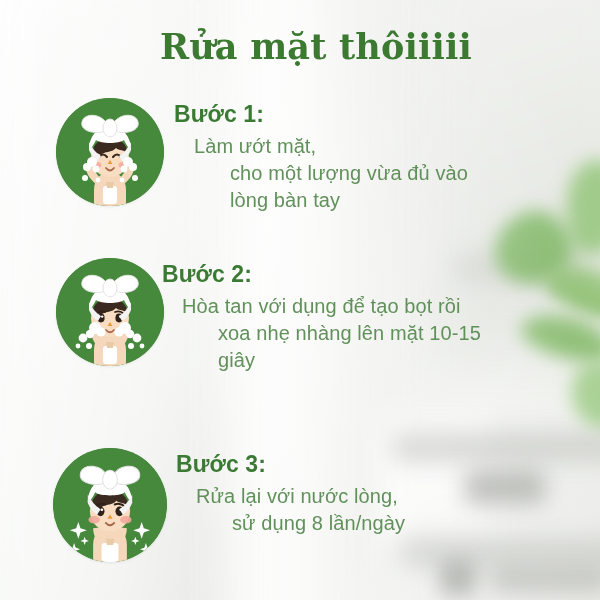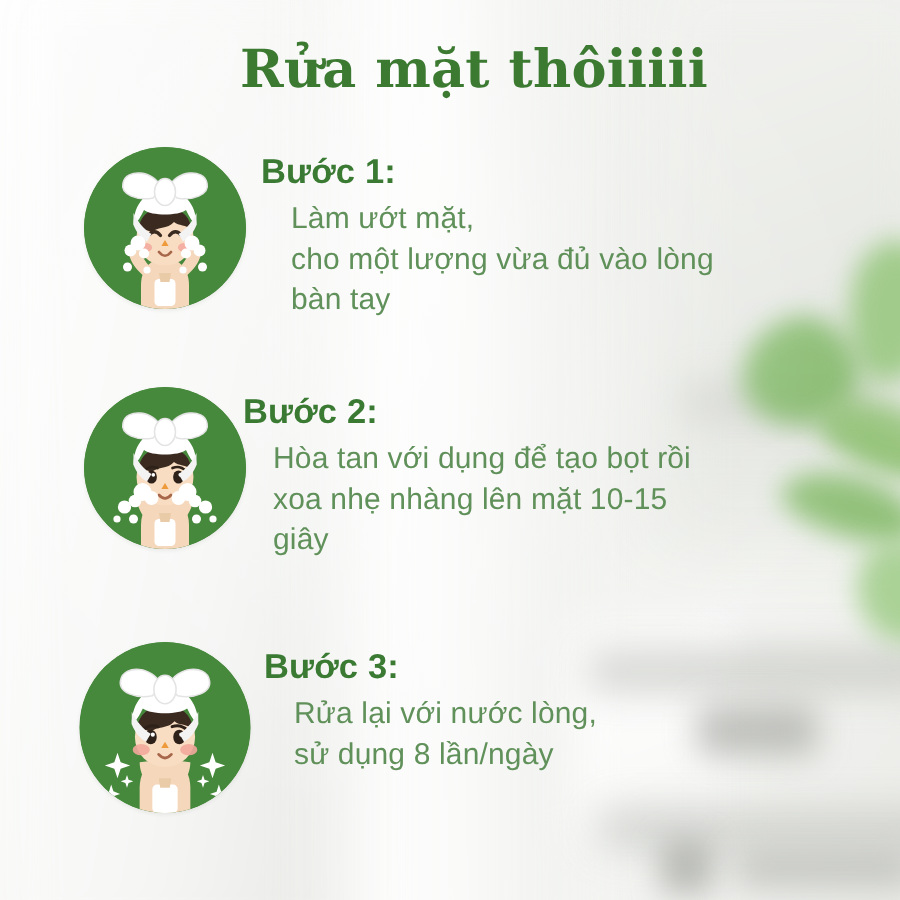--- a/index.html
+++ b/index.html
@@ -116,7 +116,7 @@
     font-size:20px;color:#61915a;line-height:1.34;letter-spacing:.1px;
     font-weight:400;
   }
-  .step-body .l2{display:block;}
+  .step-body .l2{display:block;margin-left:36px;}
 </style>
 </head>
 <body>

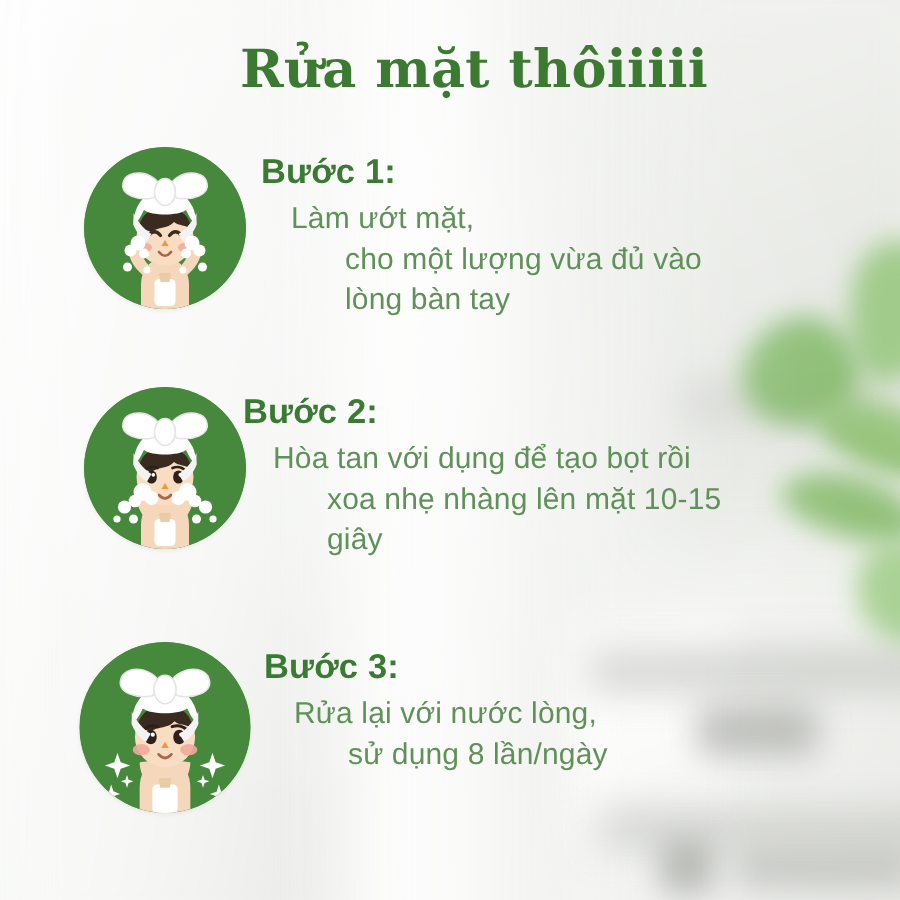--- a/index.html
+++ b/index.html
@@ -94,7 +94,7 @@
   .step{position:absolute;left:0;width:492px;height:120px;}
   .step-1{top:98px;}
   .step-2{top:258px;}
-  .step-3{top:428px;}
+  .step-3{top:448px;}
 
   .badge{
     position:absolute;left:56px;top:0;width:108px;height:108px;

